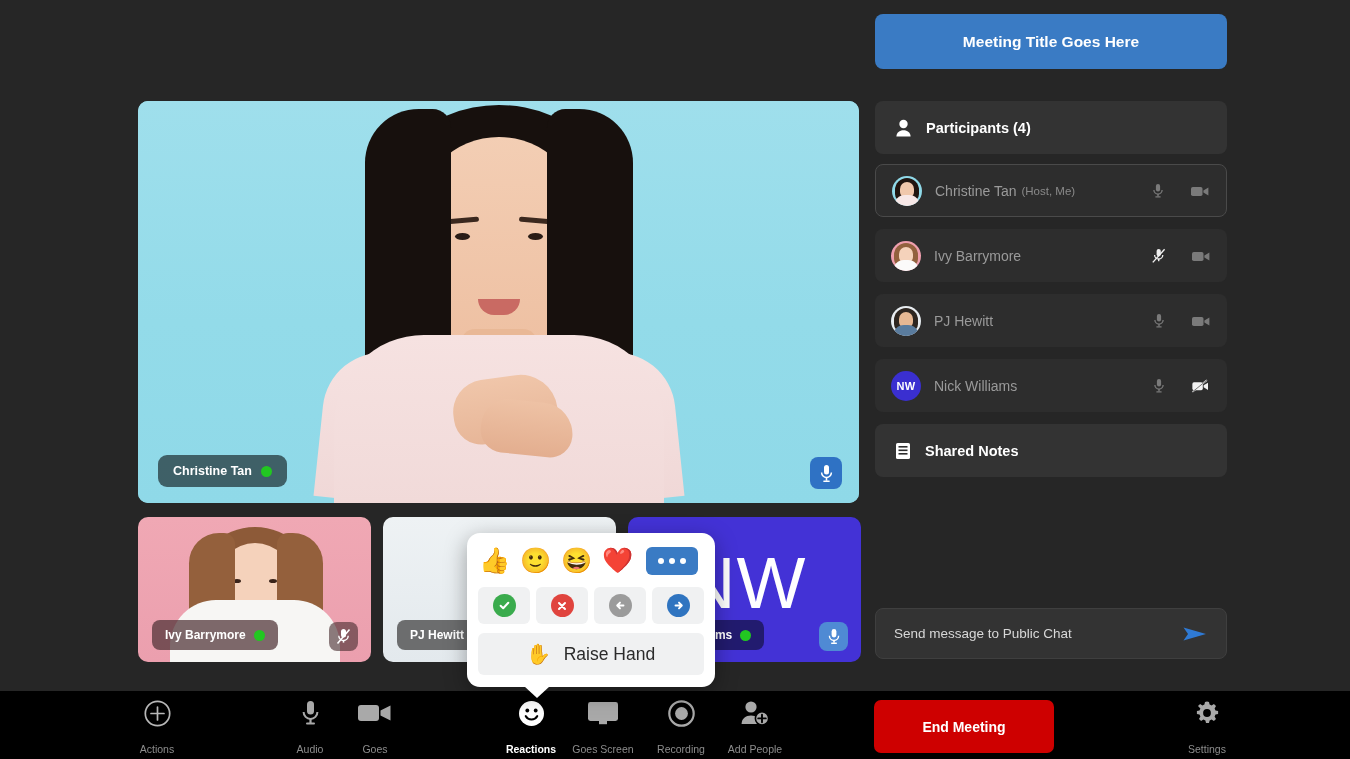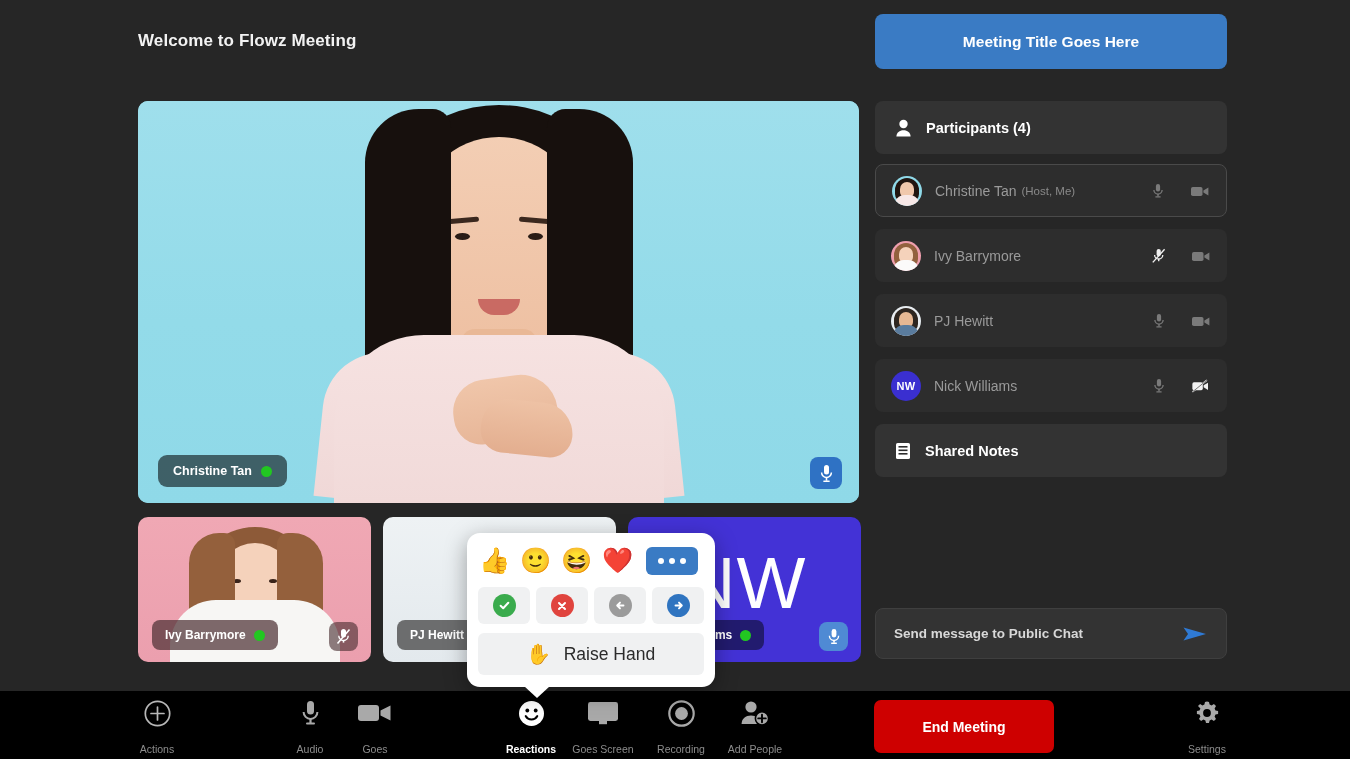--- a/index.html
+++ b/index.html
@@ -267,7 +267,6 @@
 
 <div class="app">
 
-  <div class="welcome-title">Welcome to Flowz Meeting</div>
 
   <div class="stage">
     <div class="main-video">

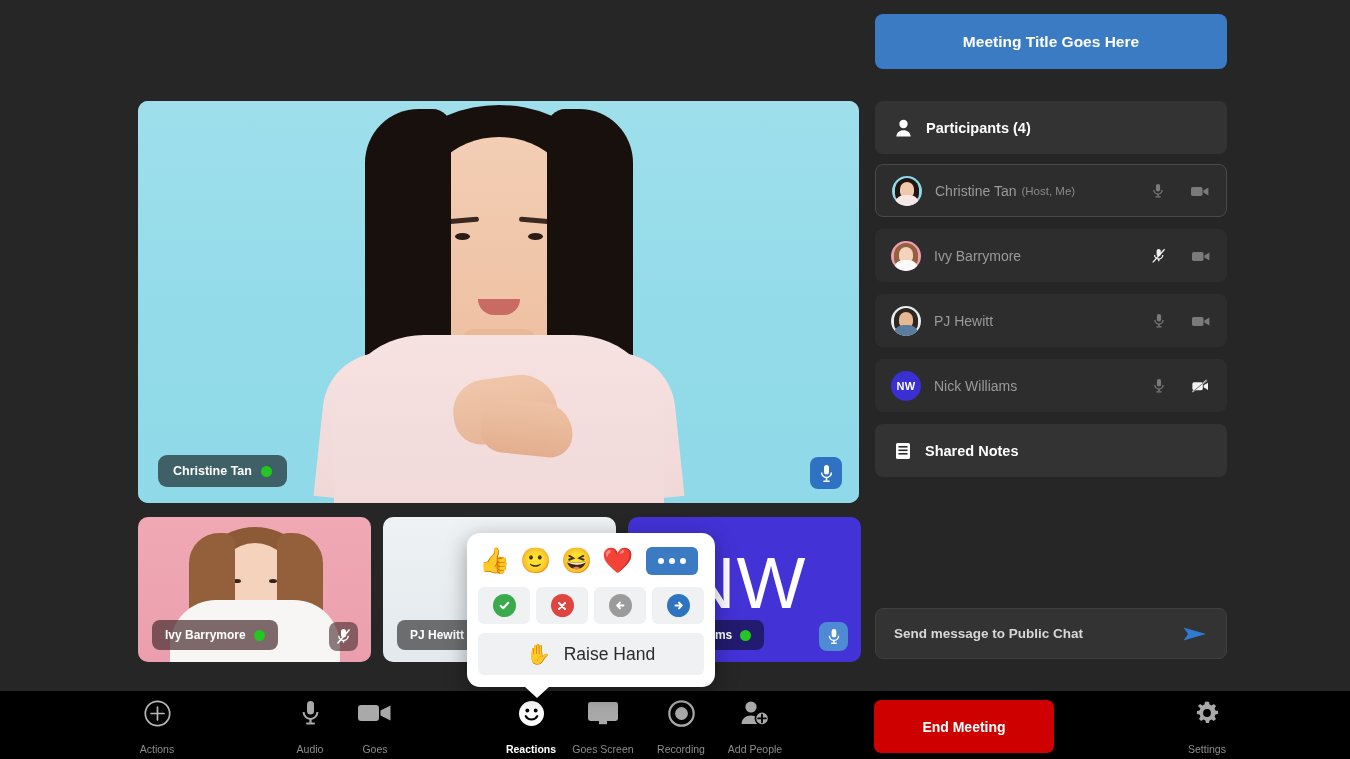--- a/index.html
+++ b/index.html
@@ -199,7 +199,7 @@
   }
   .chat-input {
     flex: 1; background: transparent; border: none; outline: none;
-    color: #d8d8d8; font-size: 13.5px; font-family: "Liberation Sans", sans-serif; font-weight: bold;
+    color: #d8d8d8; font-size: 13.5px; font-family: "Liberation Sans", sans-serif;
   }
   .chat-input::placeholder { color: #d8d8d8; }
   .send-btn { background: none; border: none; cursor: pointer; display: flex; padding: 0; }

